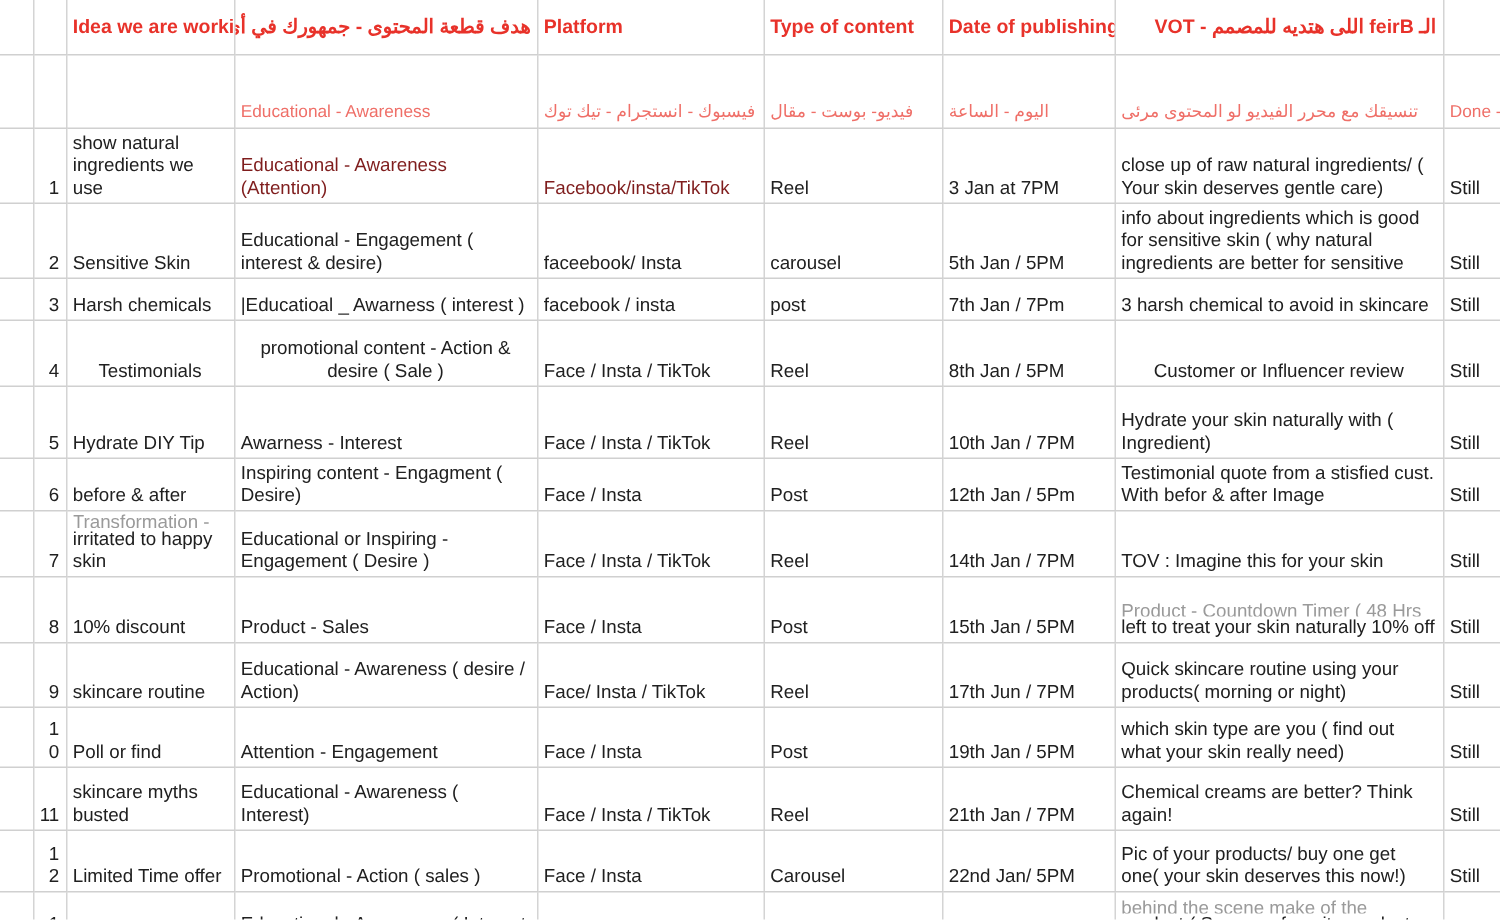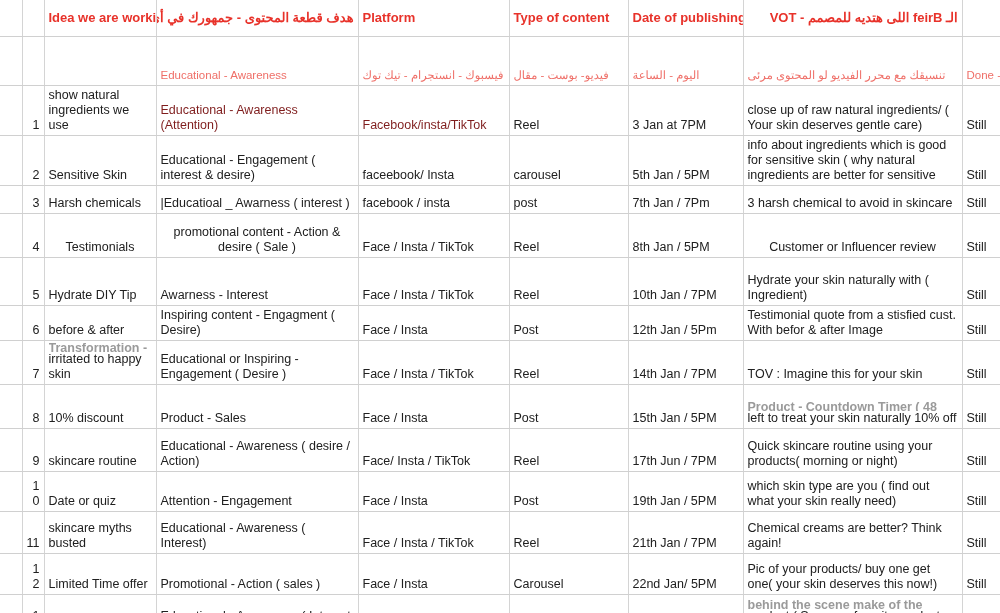--- a/index.html
+++ b/index.html
@@ -86,7 +86,6 @@
     overflow: hidden;
     color: #9a9a9a;
     line-height: 15px;
-    font-weight: bold;
   }
   .mid { vertical-align: middle; margin-top: 45px; }
 </style>

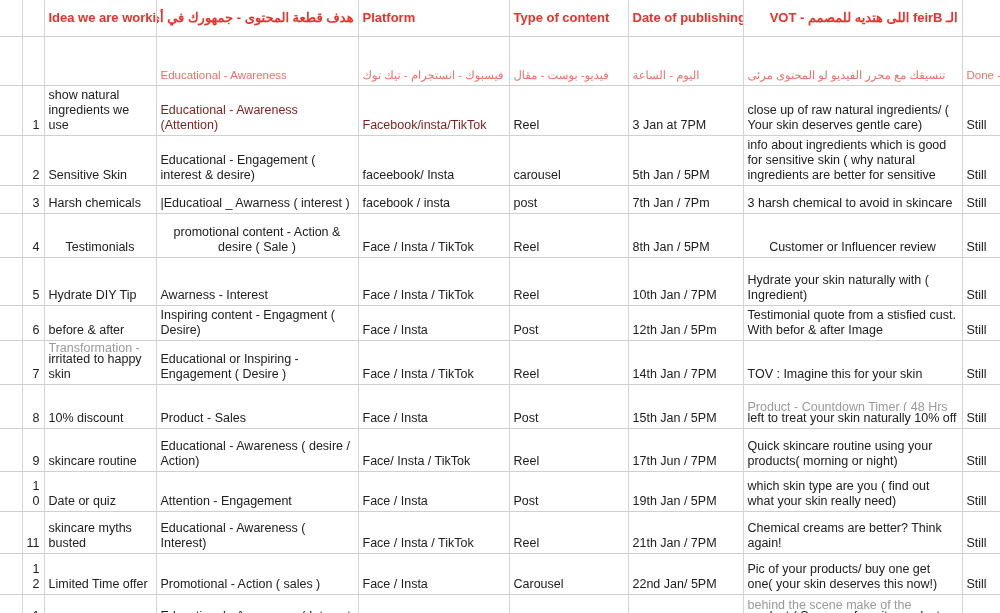--- a/index.html
+++ b/index.html
@@ -230,7 +230,7 @@
         <tr style="height: 40px;">
           <td class="gutter"></td>
           <td class="num">10</td>
-          <td class="clipTop"><span>Date or quiz</span></td>
+          <td class="clipTop"><span>Poll or find</span></td>
           <td>Attention - Engagement</td>
           <td>Face / Insta</td>
           <td>Post</td>

